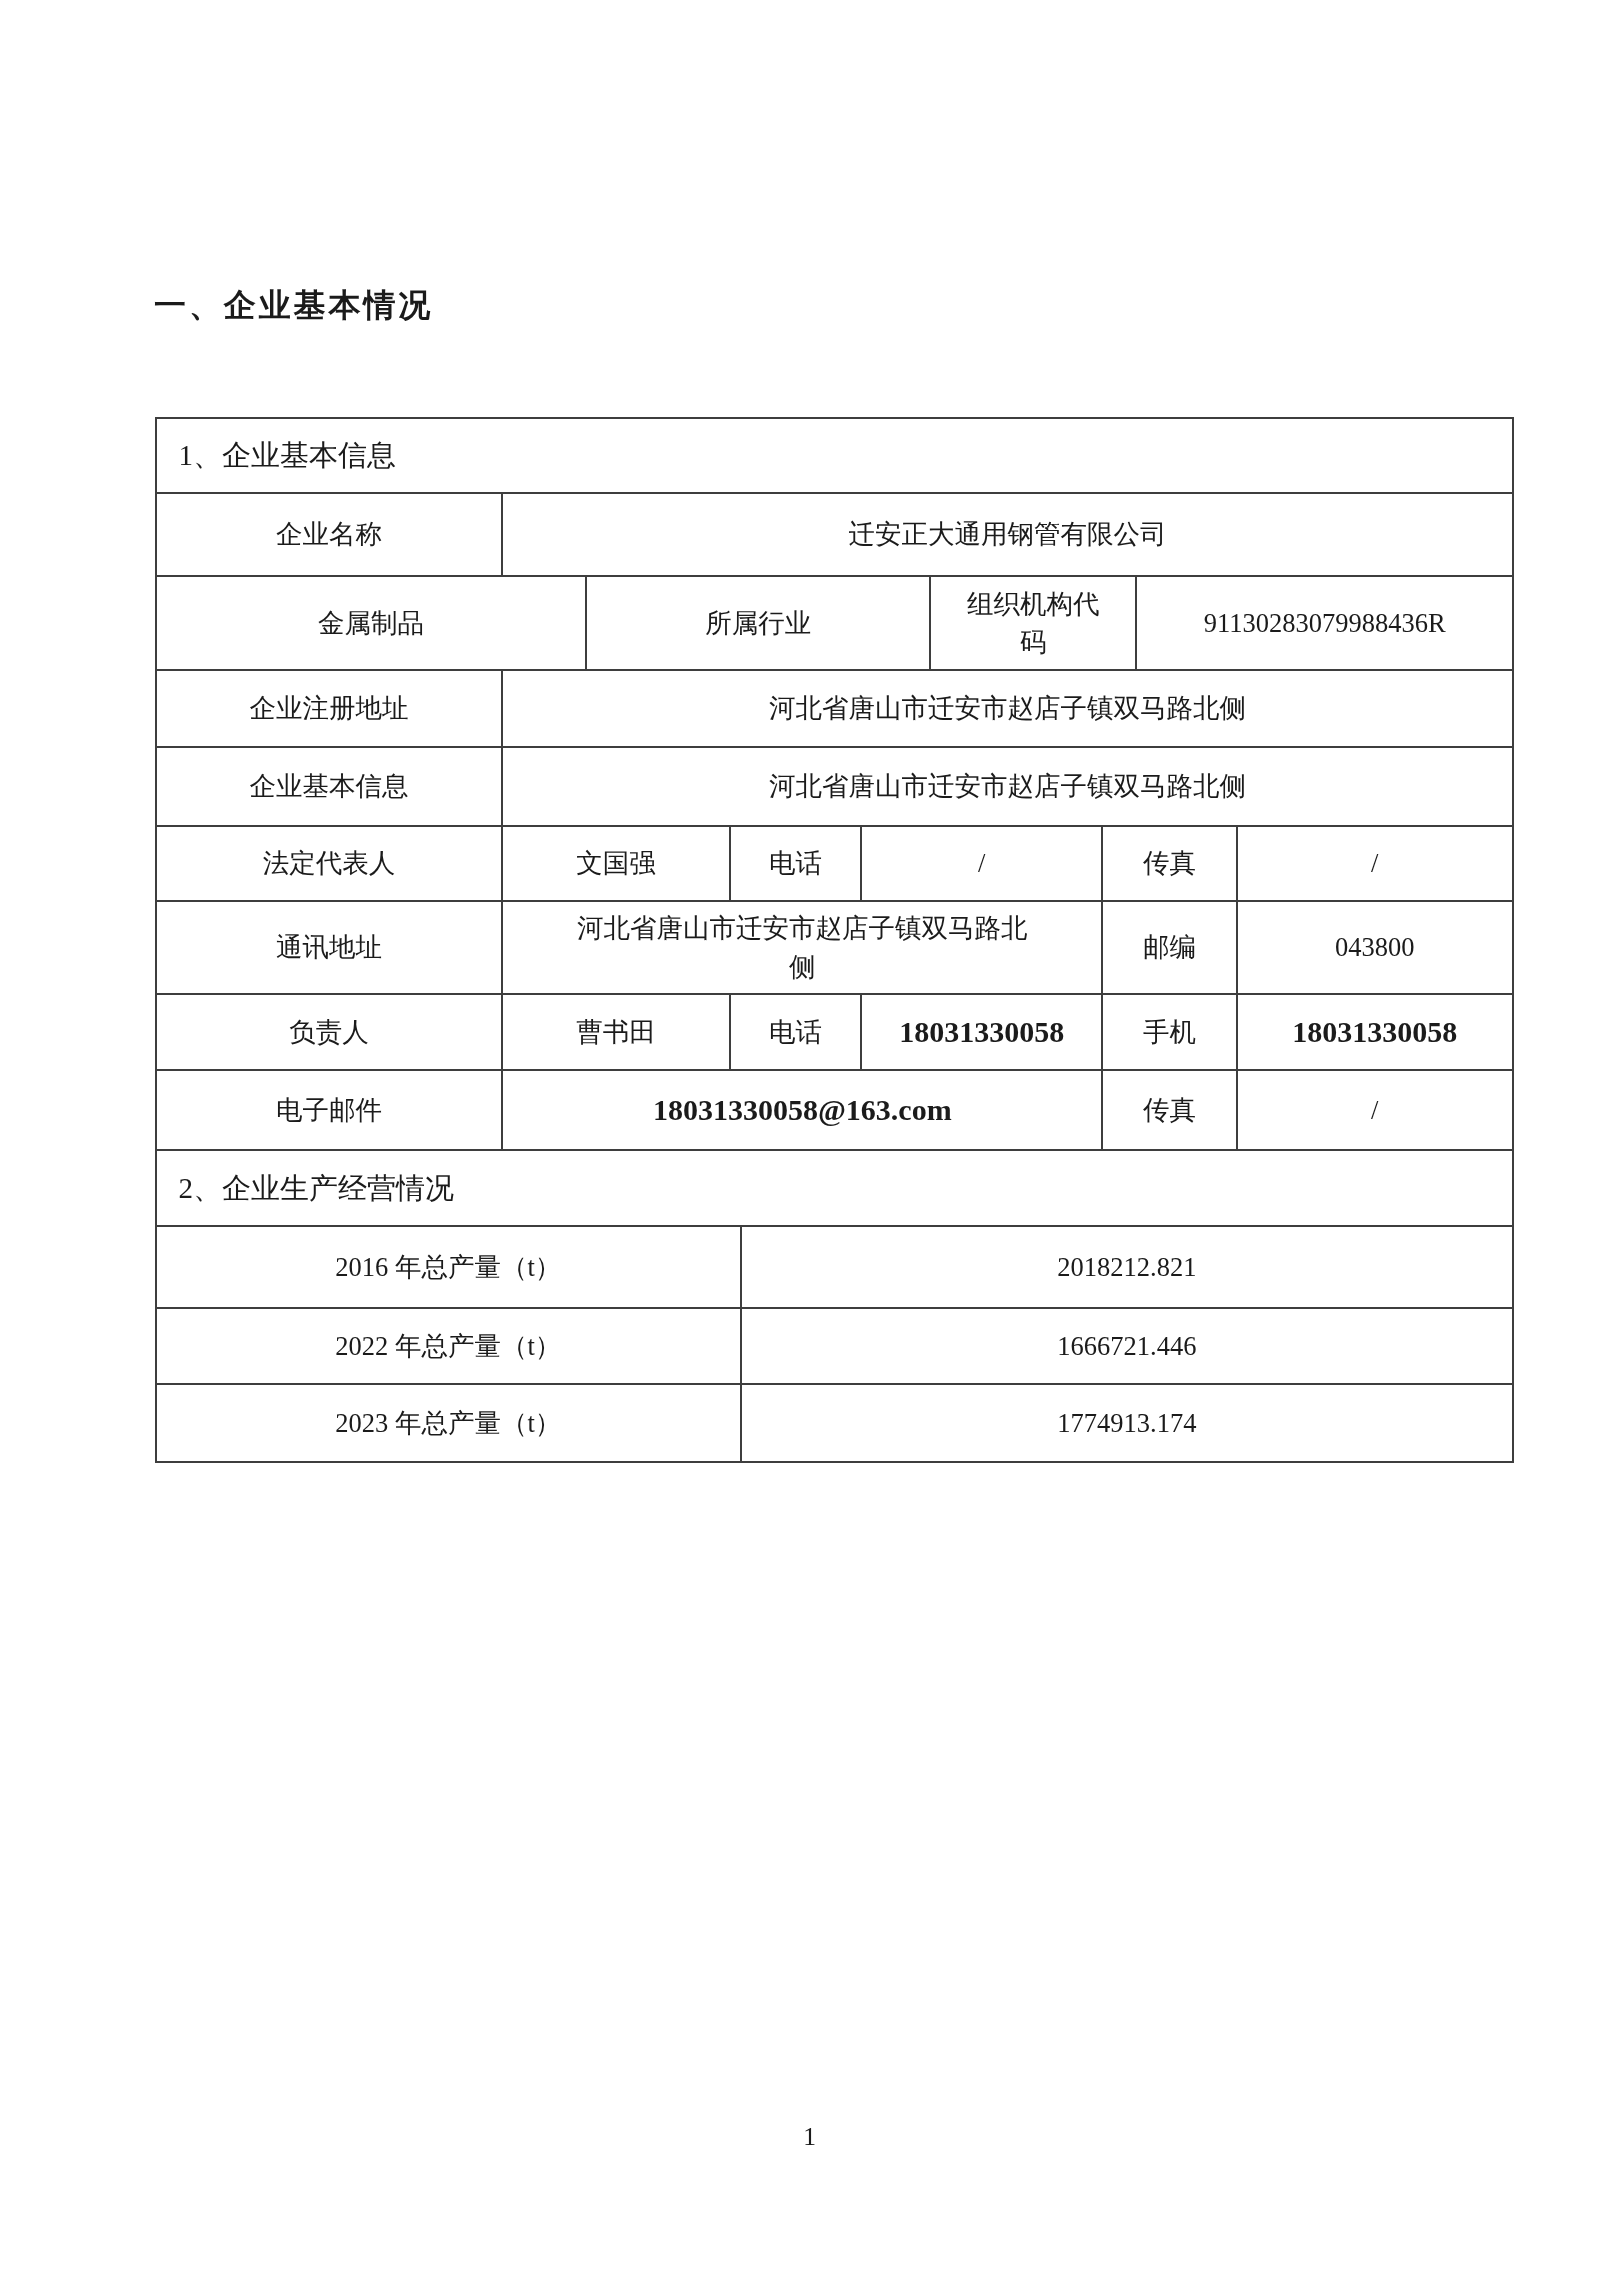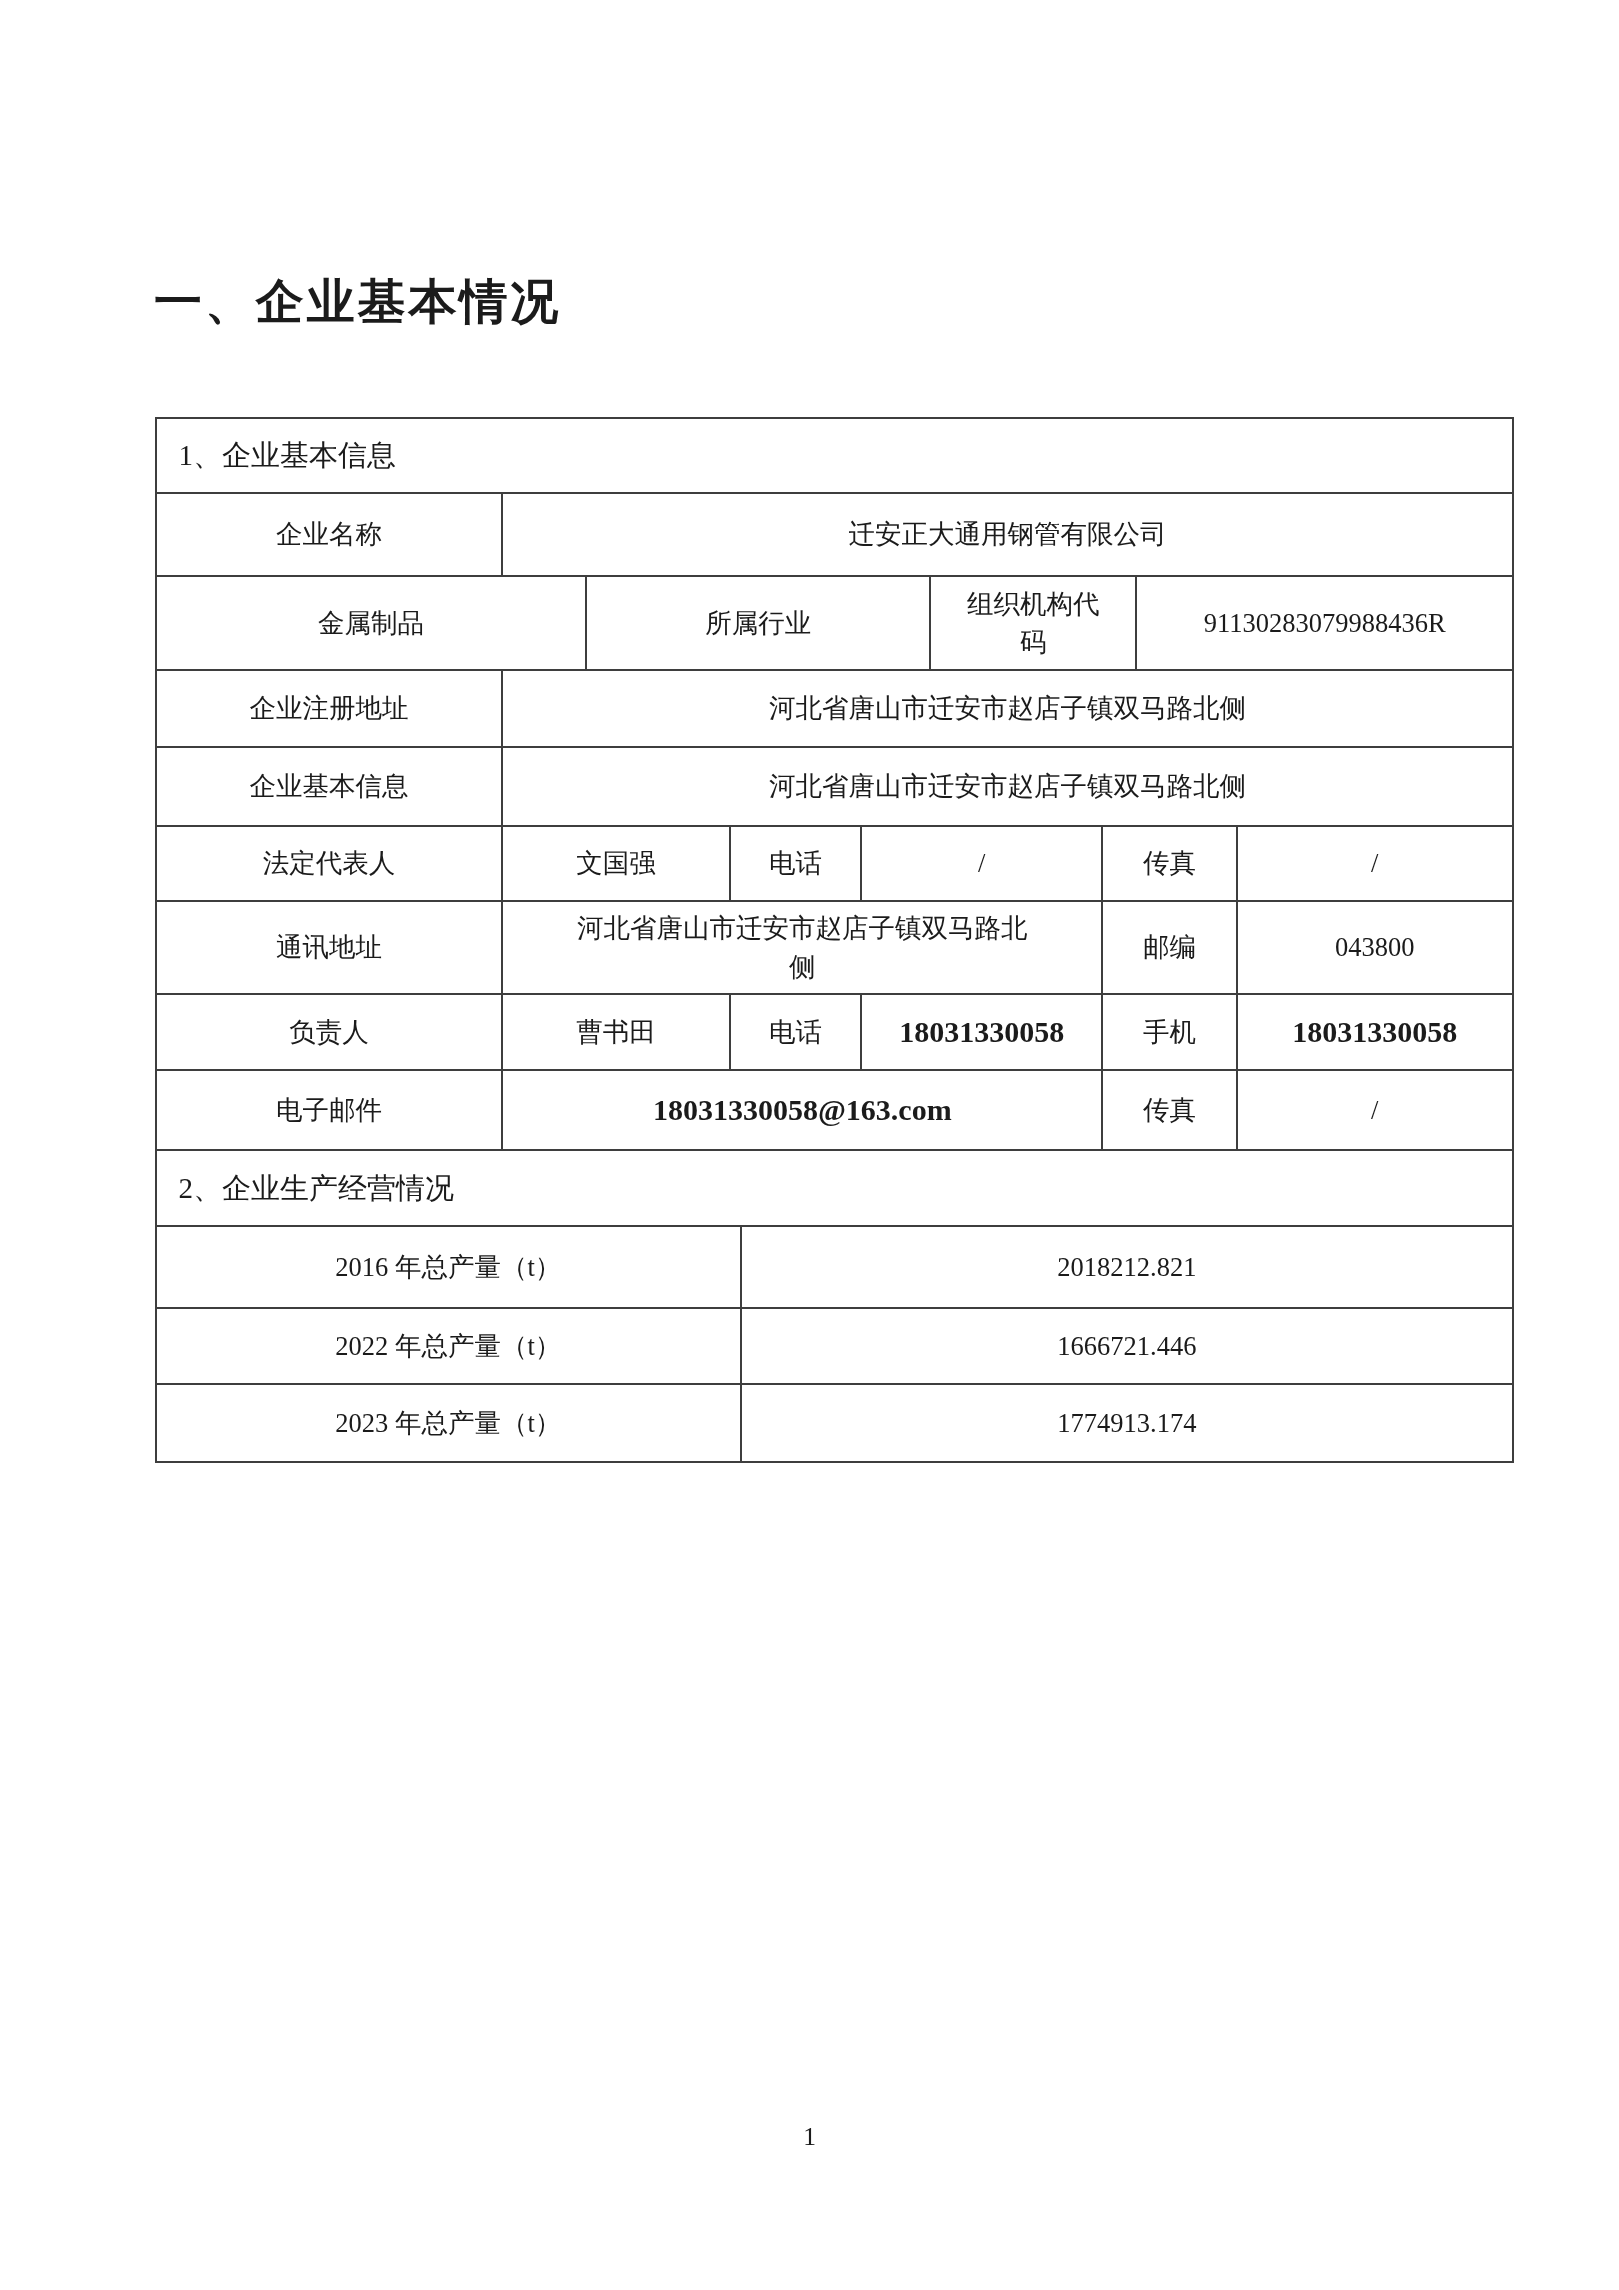--- a/index.html
+++ b/index.html
@@ -17,8 +17,8 @@
     position:relative;width:1619px;height:2291px;background:#ffffff;overflow:hidden;
   }
   .doc-title{
-    position:absolute;left:154px;top:270px;
-    font-size:48px;font-weight:700;letter-spacing:2.9px;
+    position:absolute;left:154px;top:284px;
+    font-size:32px;font-weight:700;letter-spacing:2.9px;
   }
   .info-table{
     position:absolute;left:155px;top:370px;width:1359px;

